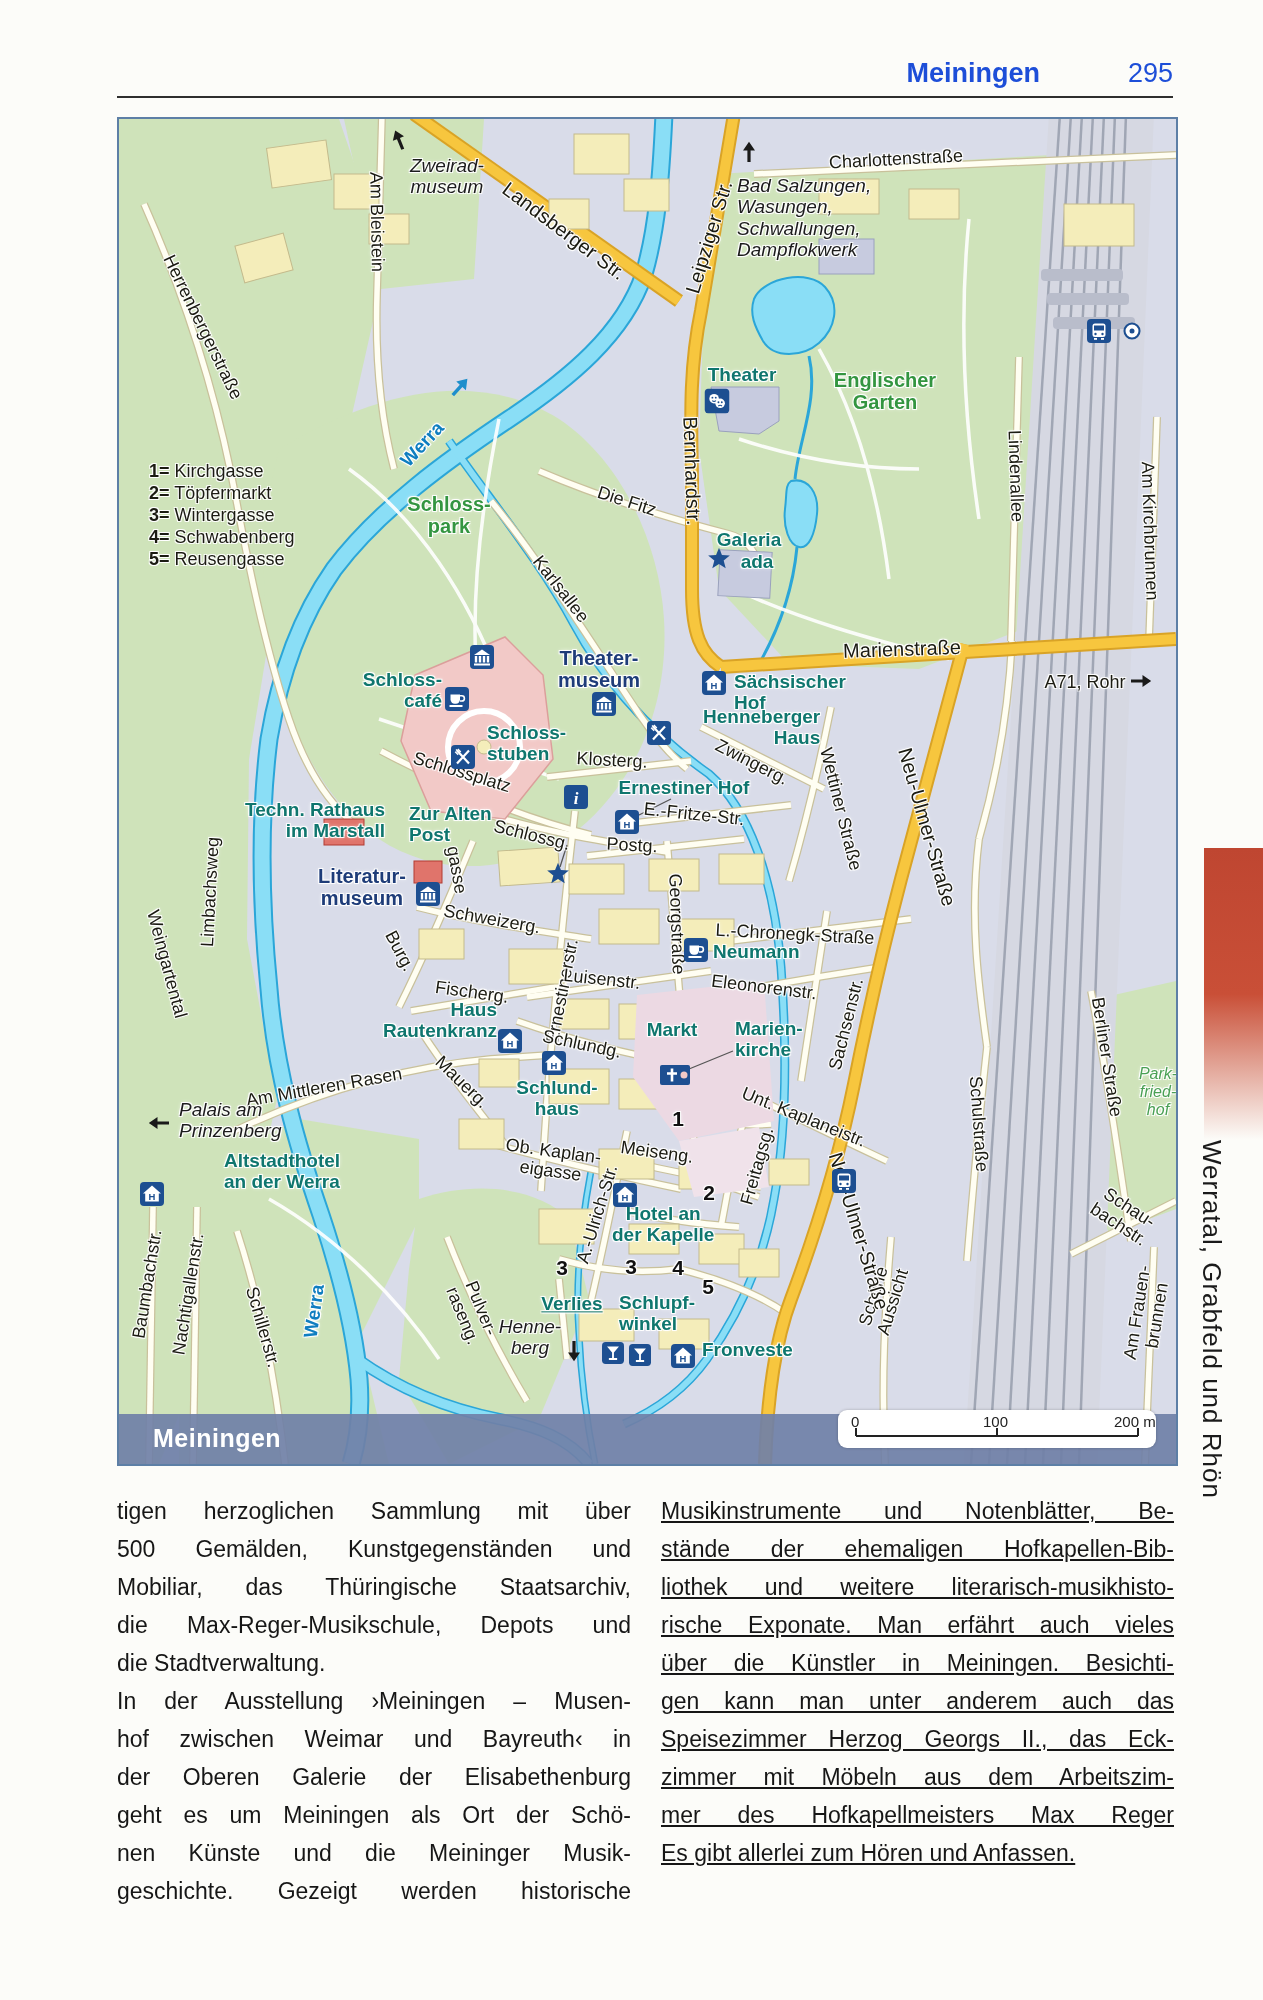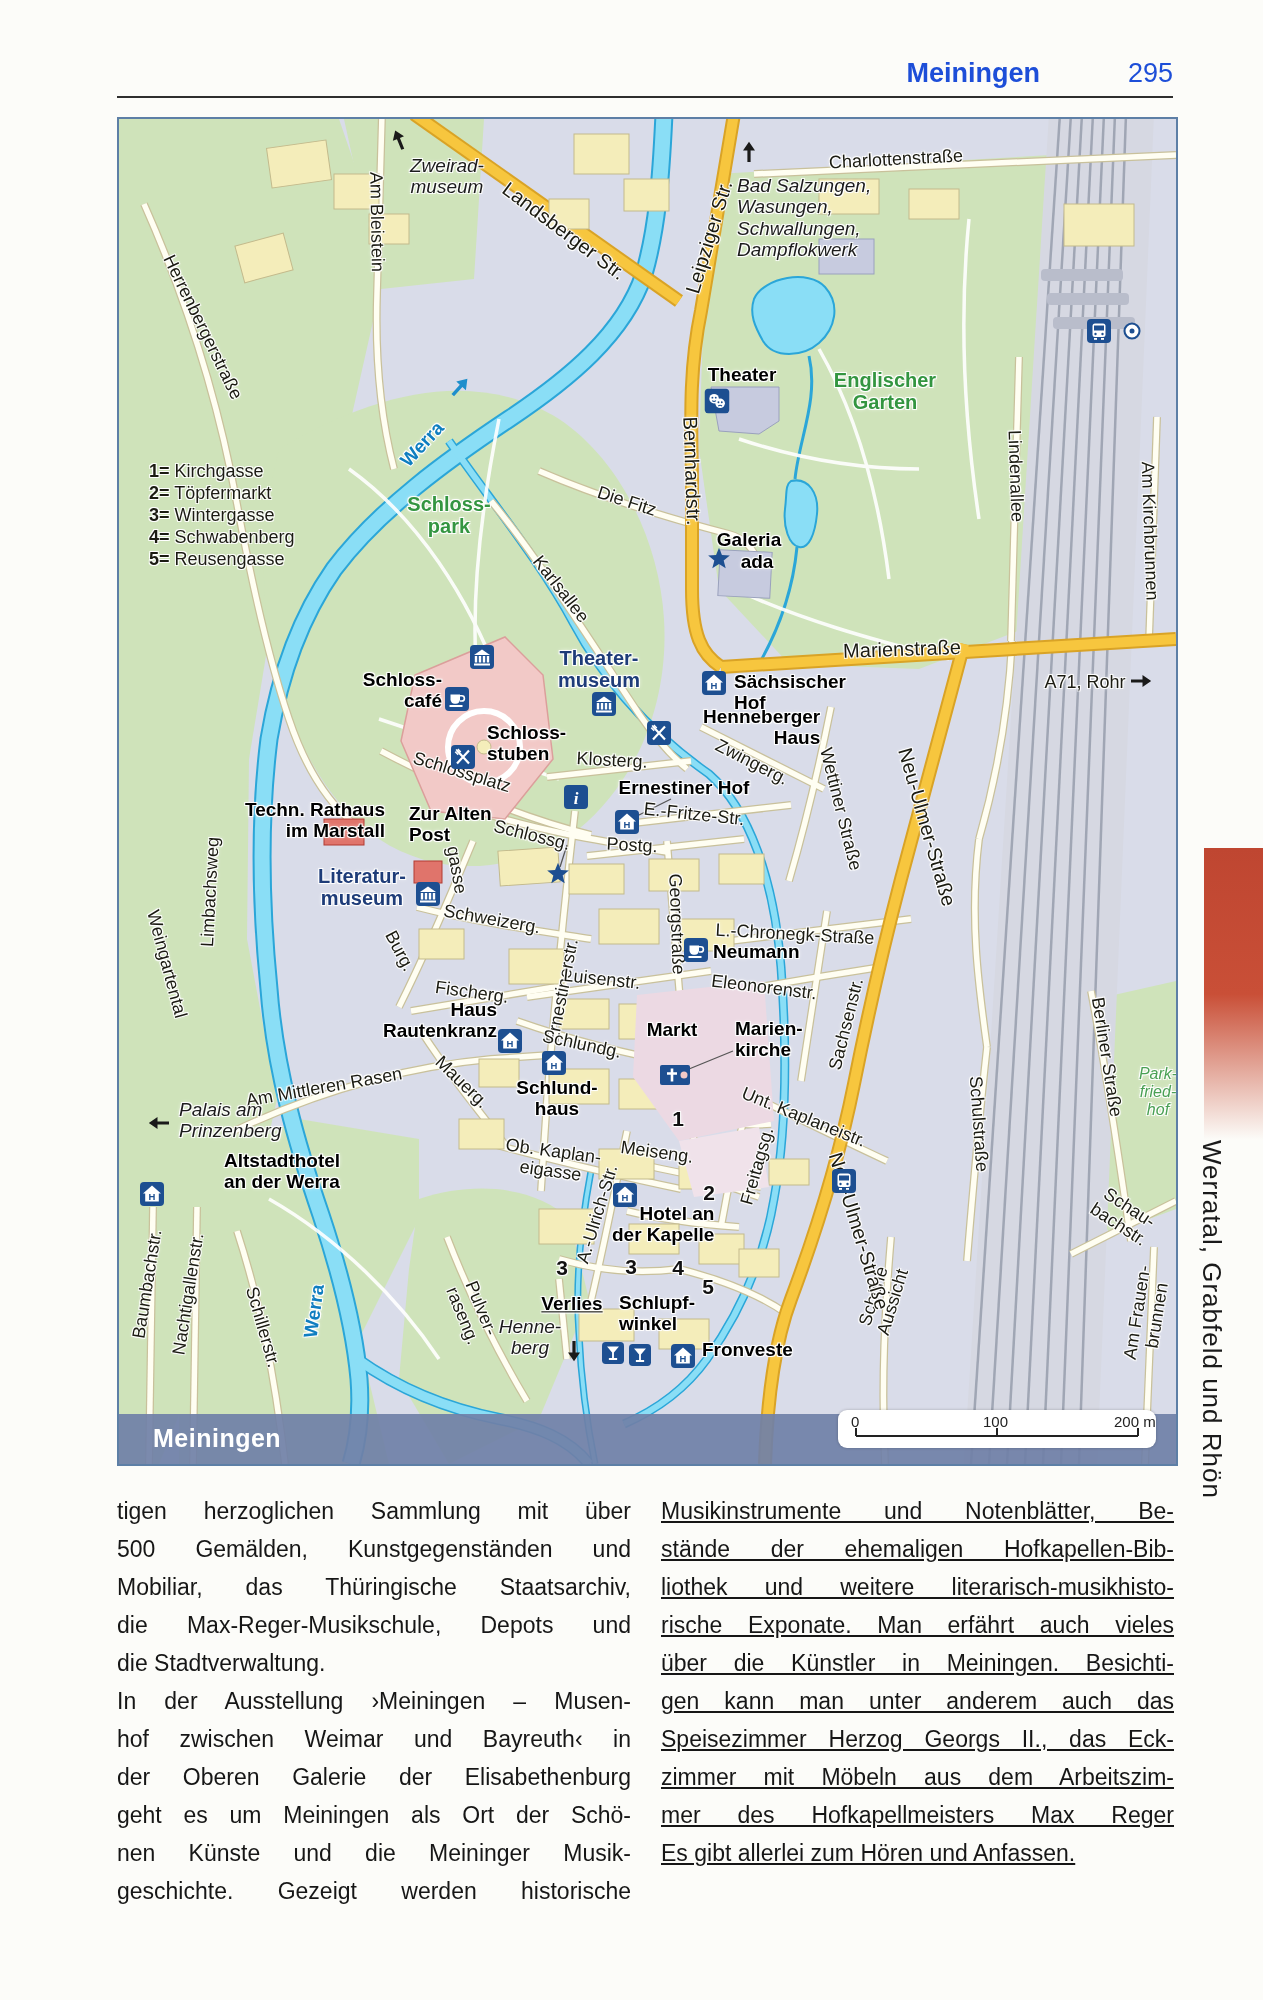--- a/index.html
+++ b/index.html
@@ -16,7 +16,7 @@
       text-shadow:-1px -1px 0 rgba(255,255,255,.9),1px -1px 0 rgba(255,255,255,.9),-1px 1px 0 rgba(255,255,255,.9),1px 1px 0 rgba(255,255,255,.9),0 0 4px rgba(255,255,255,.9);}
   .l-st{font-size:18px;}
   .l-stL{font-size:20px;}
-  .l-poi{font-size:19px;font-weight:700;color:#000000;}
+  .l-poi{font-size:19px;font-weight:700;color:#0f766e;}
   .l-poiB{font-size:20px;font-weight:700;color:#1e3c78;}
   .l-park{font-size:20px;font-weight:600;color:#339540;}
   .l-parkI{font-size:16px;font-style:italic;color:#4aa054;}

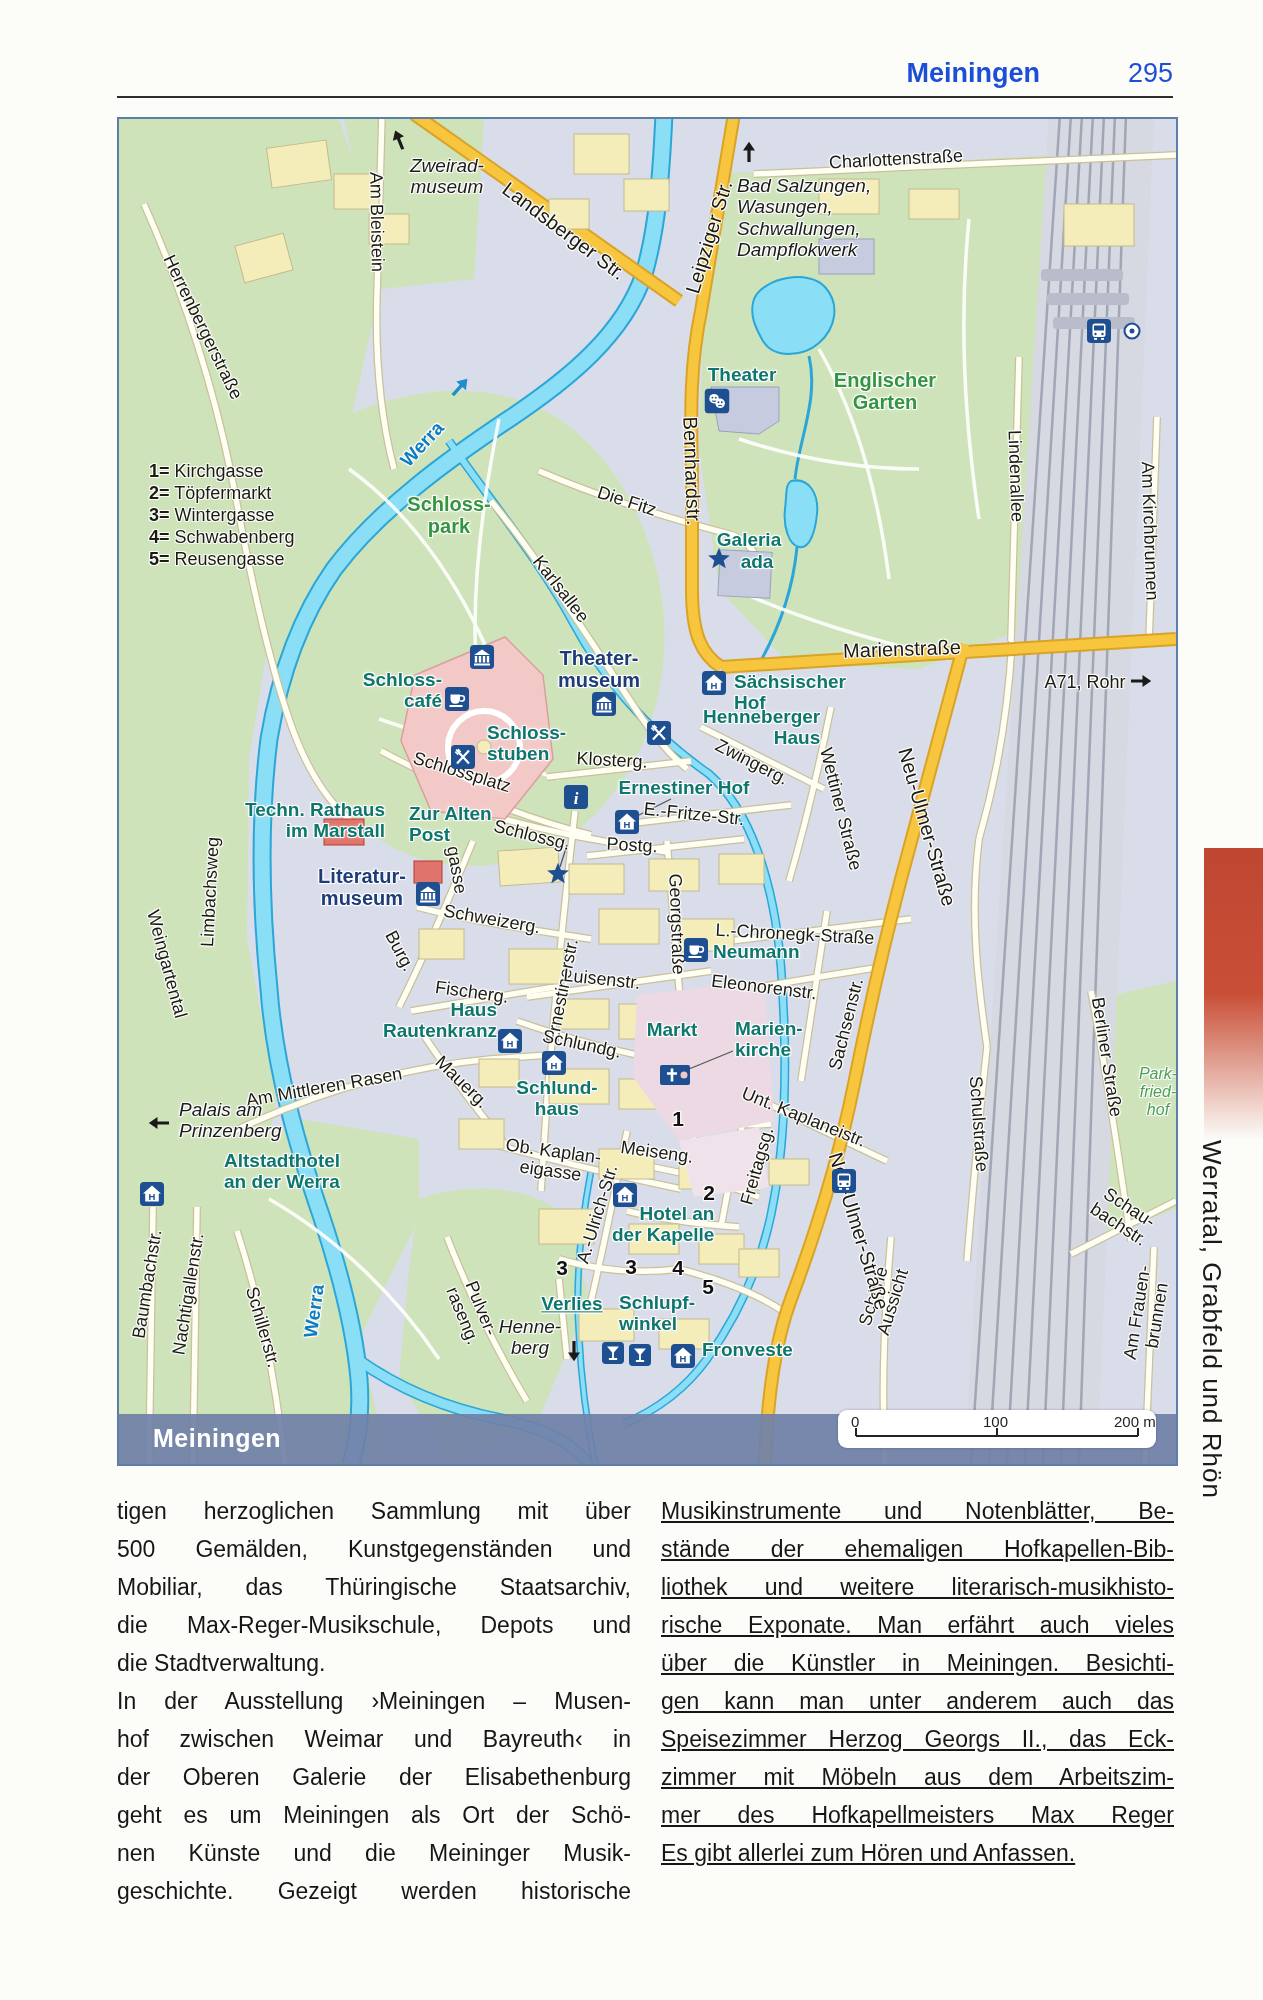--- a/index.html
+++ b/index.html
@@ -369,7 +369,7 @@
 kirche</div>
         <div class="ml l-poi" style="left: 438px; top: 979px; transform: translate(-50%, -50%);">Schlund-
 haus</div>
-        <div class="ml l-poi" style="left: 493px; top: 1105px; transform: translate(0px, -50%); text-align: right;">Hotel an
+        <div class="ml l-poi" style="left: 493px; top: 1105px; transform: translate(0px, -50%); text-align: center;">Hotel an
 der Kapelle</div>
         <div class="ml l-poi u" style="left: 453px; top: 1185px; transform: translate(-50%, -50%);">Verlies</div>
         <div class="ml l-poi" style="left: 500px; top: 1194px; transform: translate(0px, -50%); text-align: left;">Schlupf-

